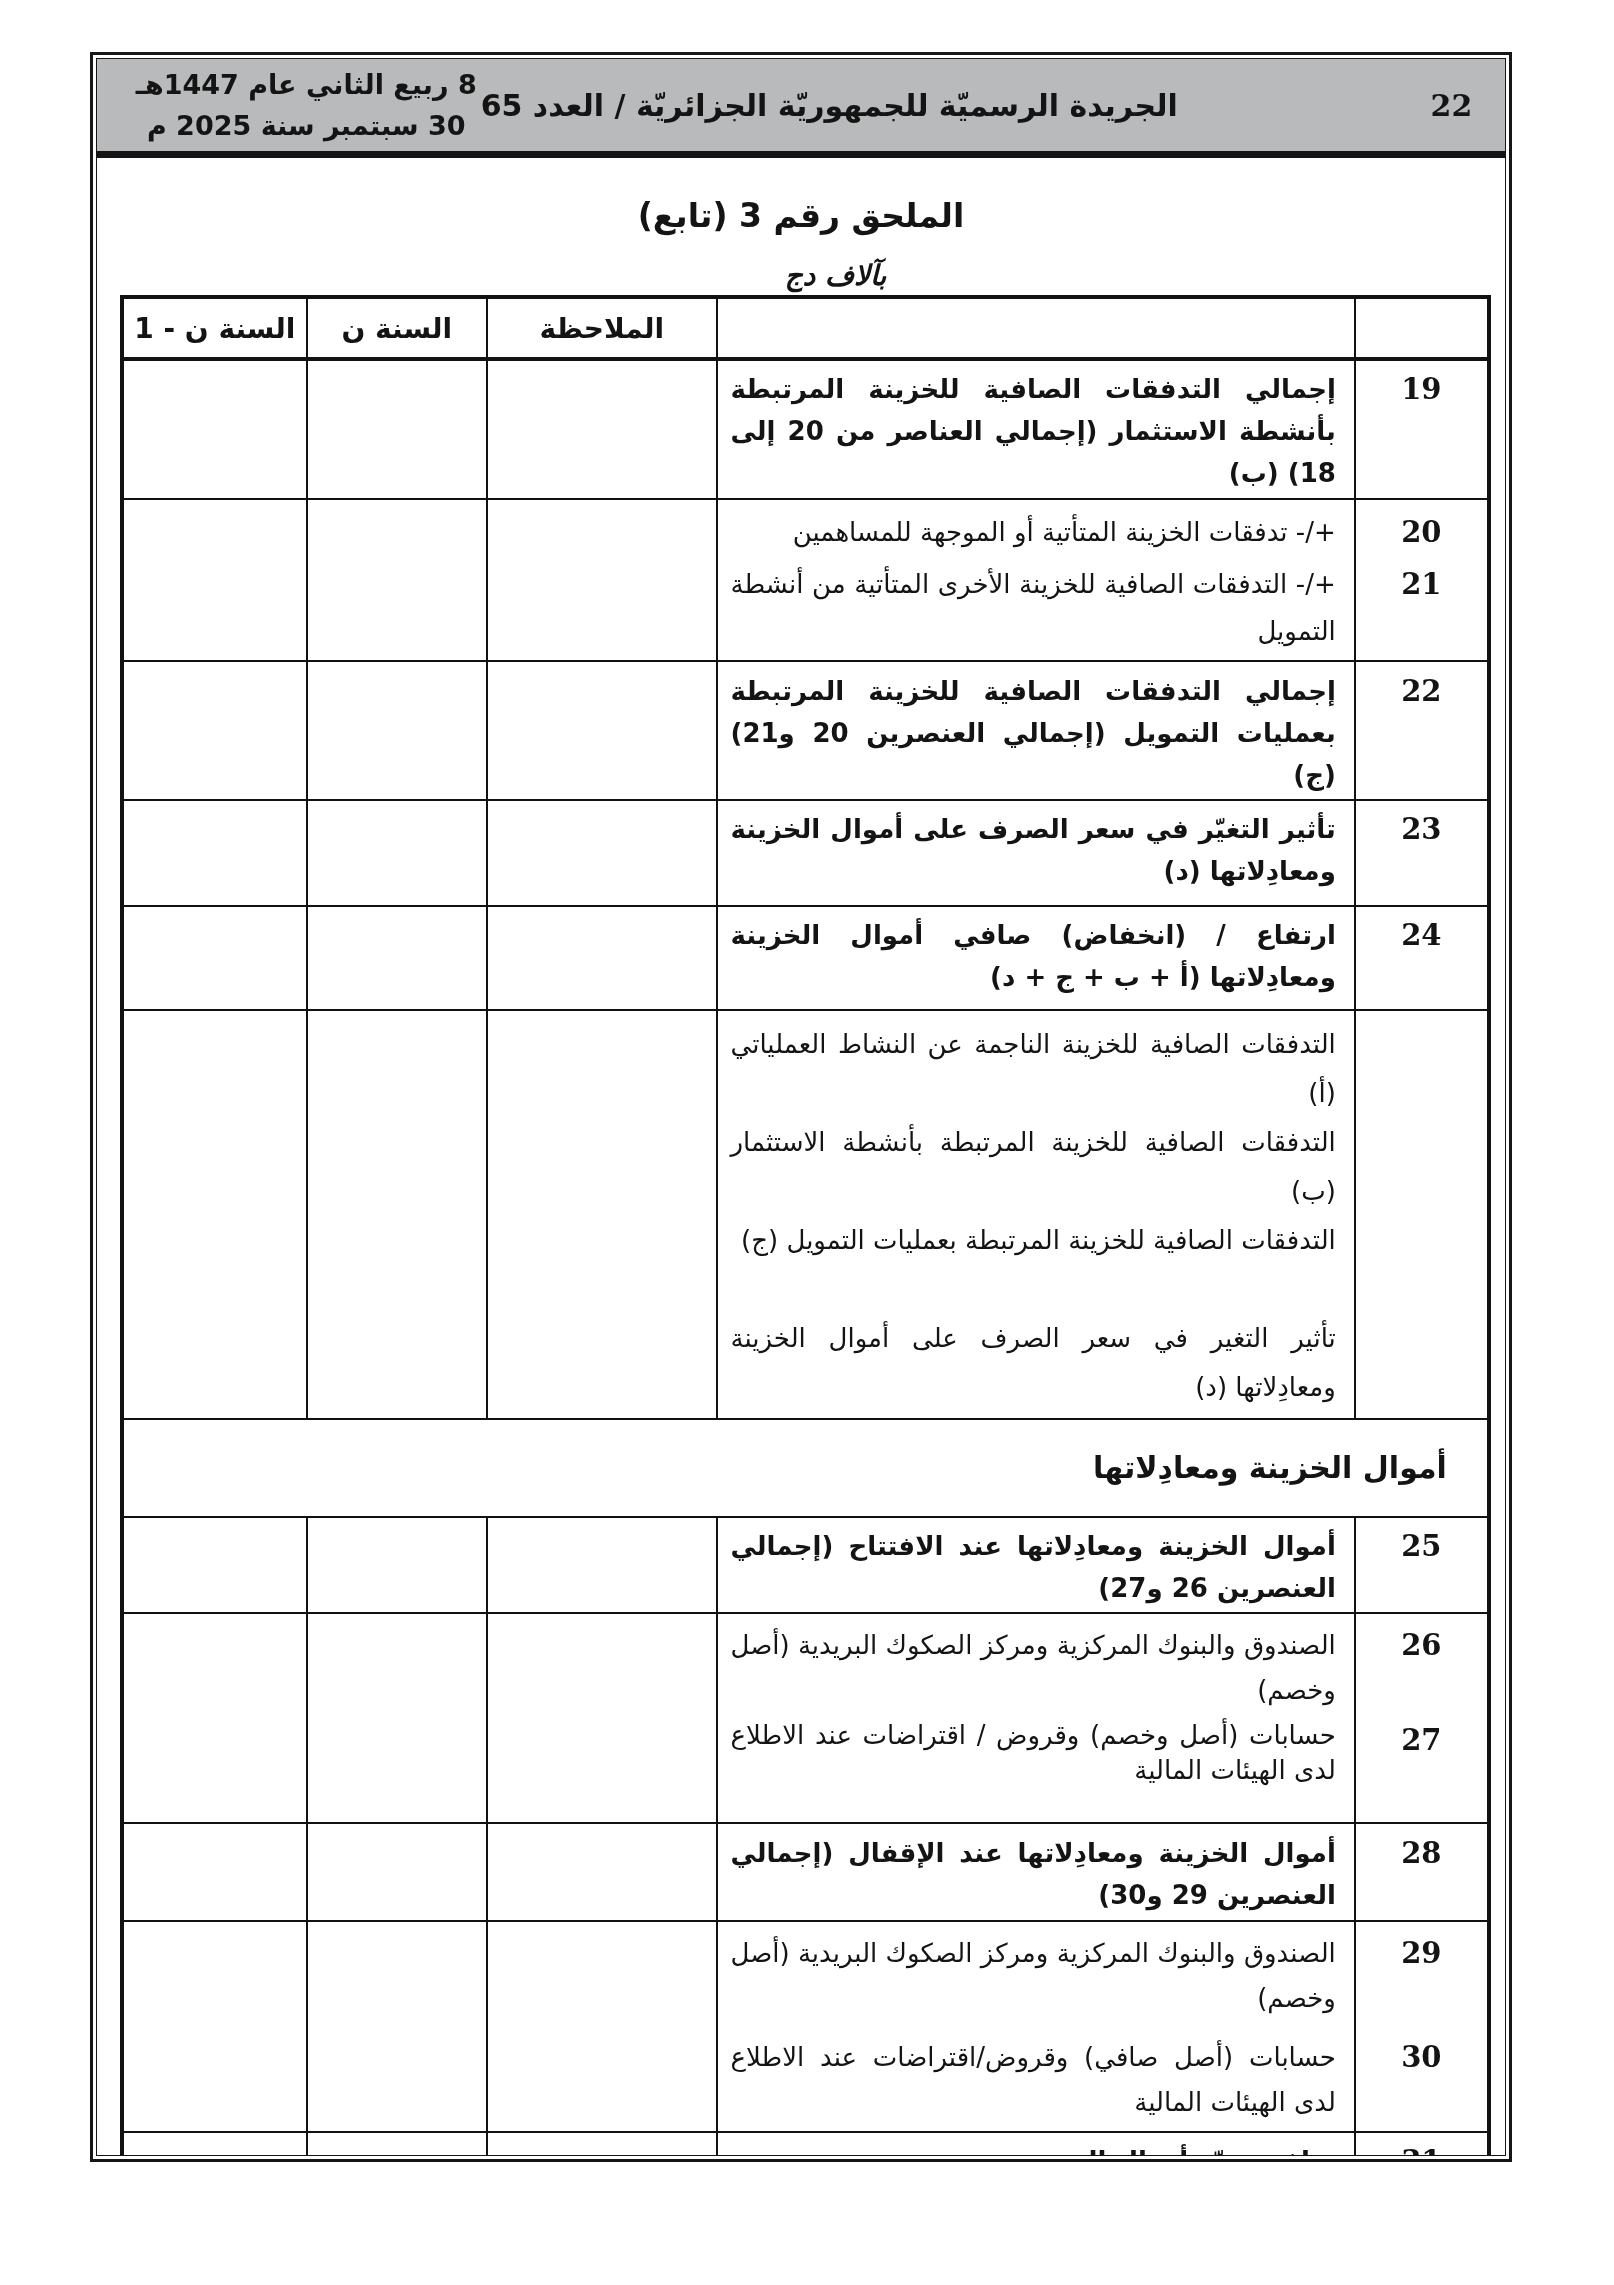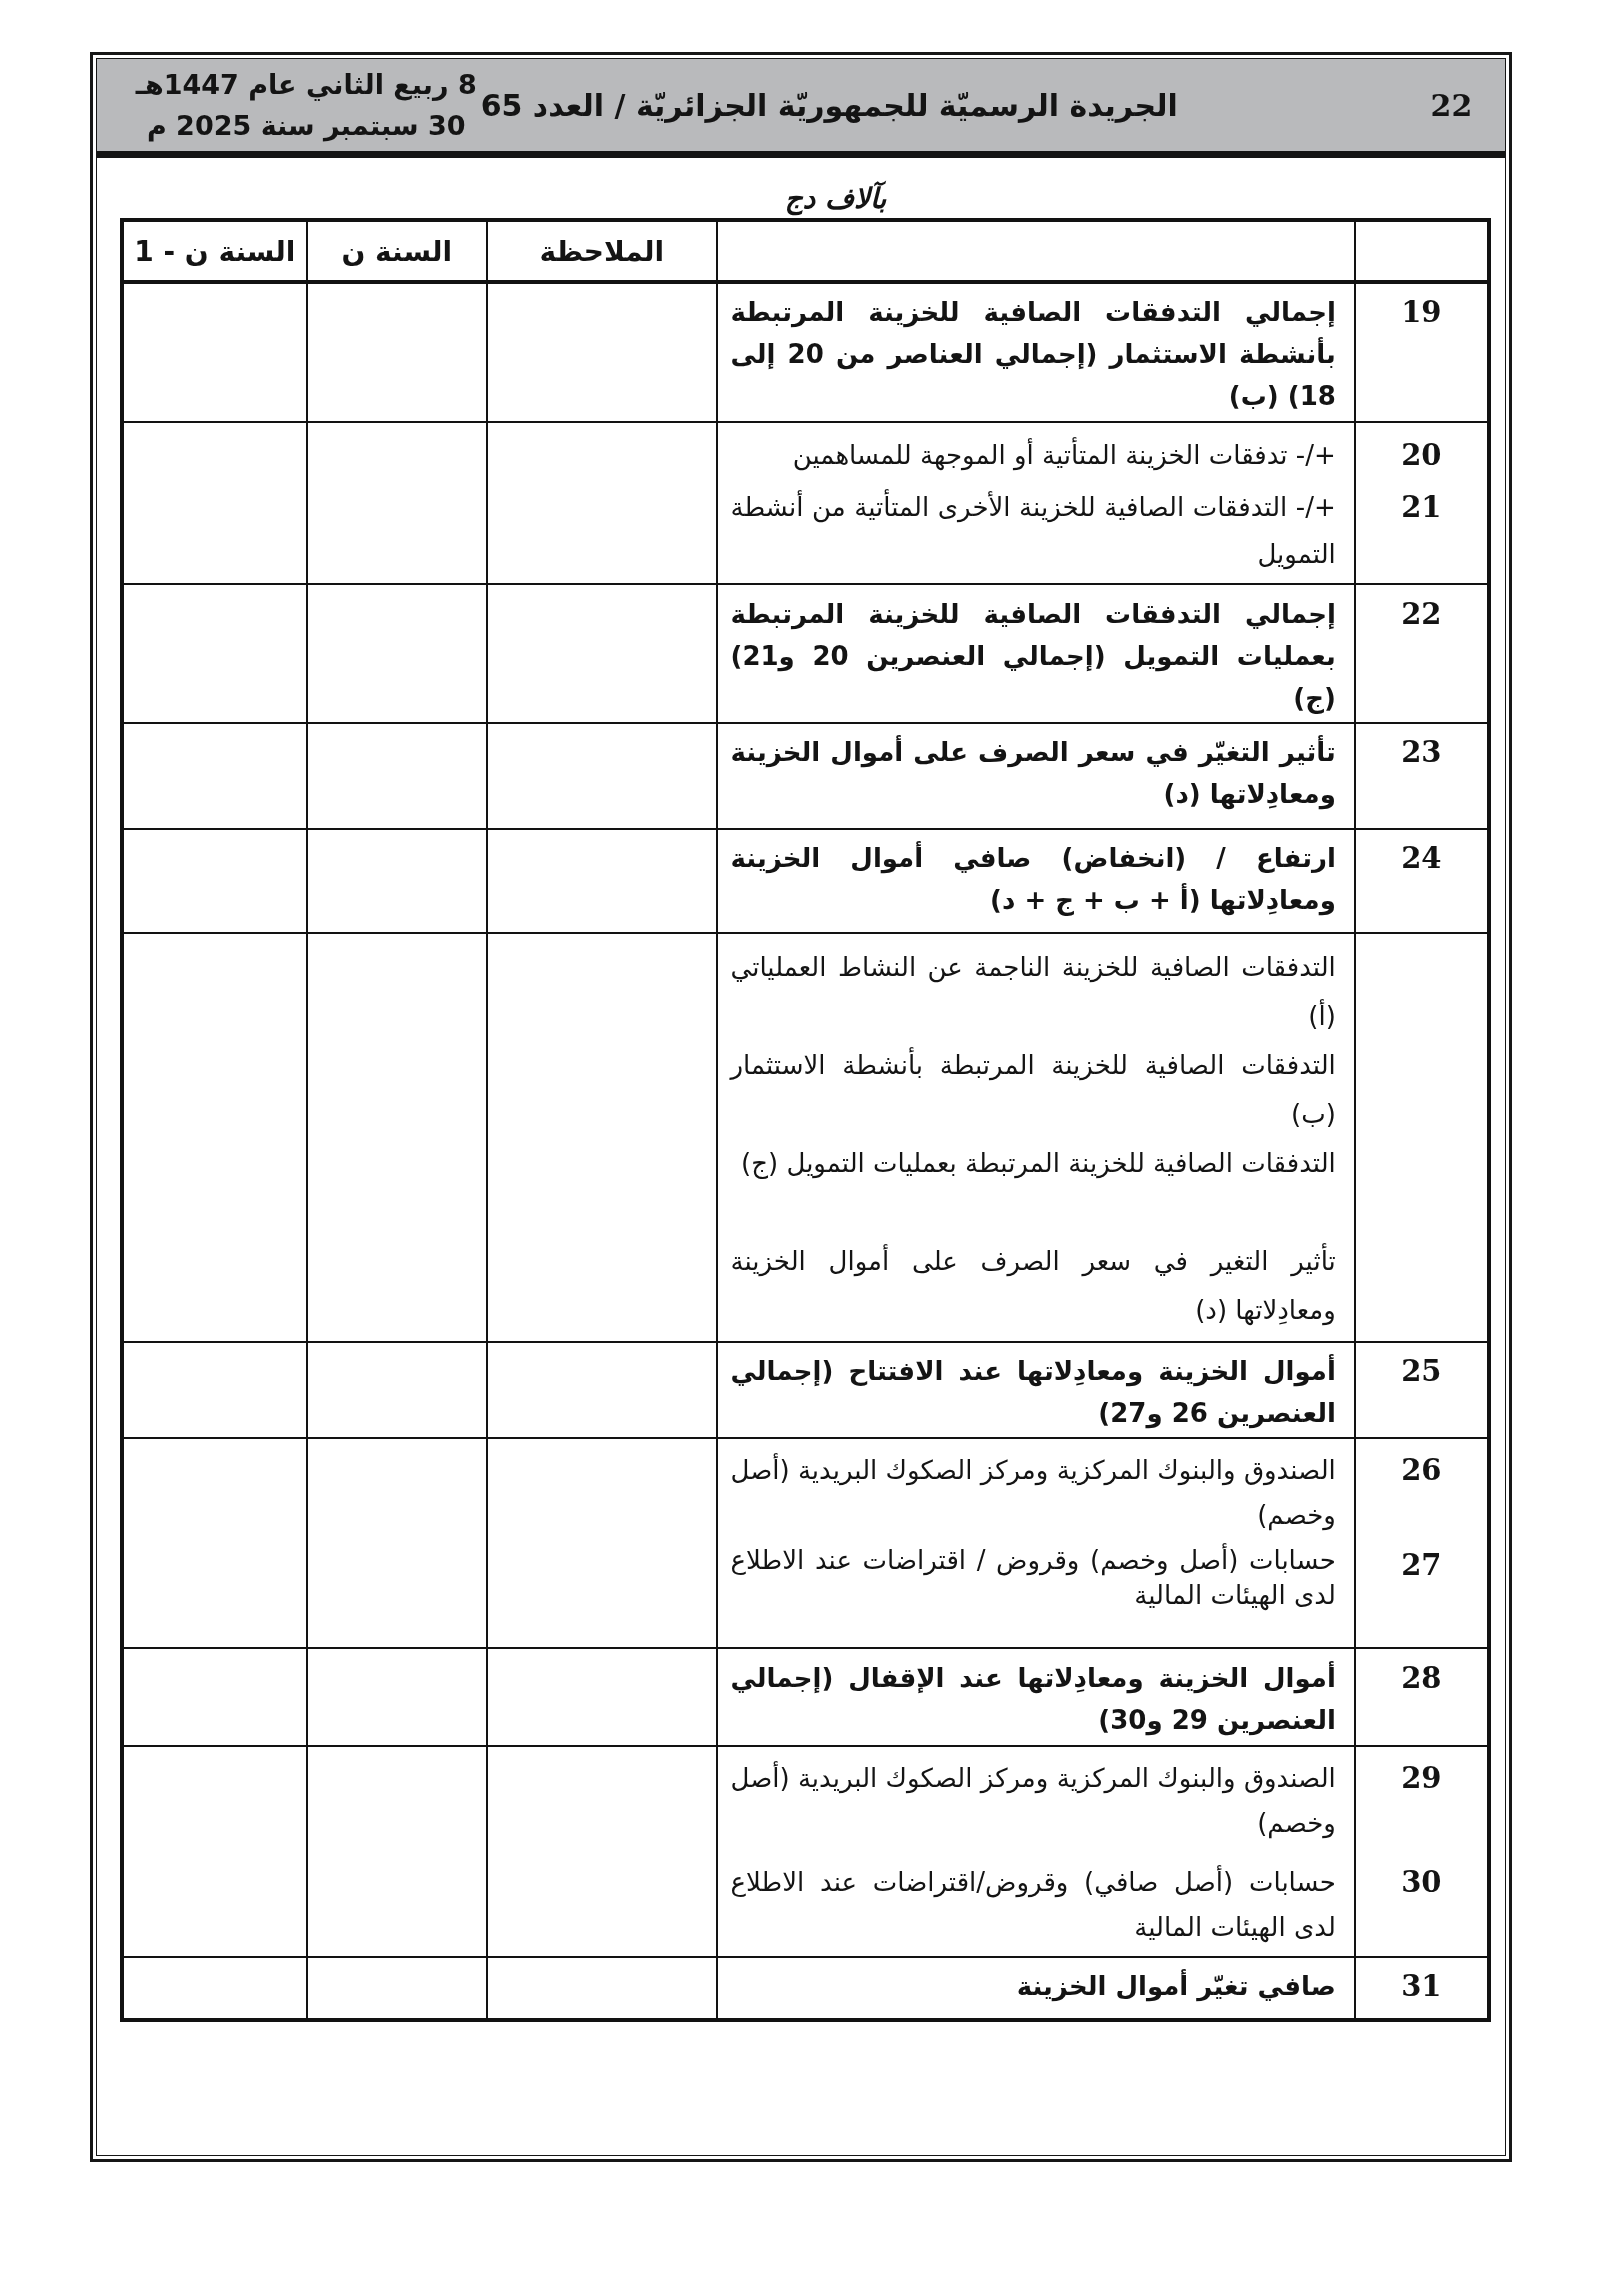--- a/index.html
+++ b/index.html
@@ -154,6 +154,7 @@
         </div>
       </div>
 
+      <div class="annex-title">الملحق رقم 3 (تابع)</div>
 
       <div class="unit-note">بآلاف دج</div>
 

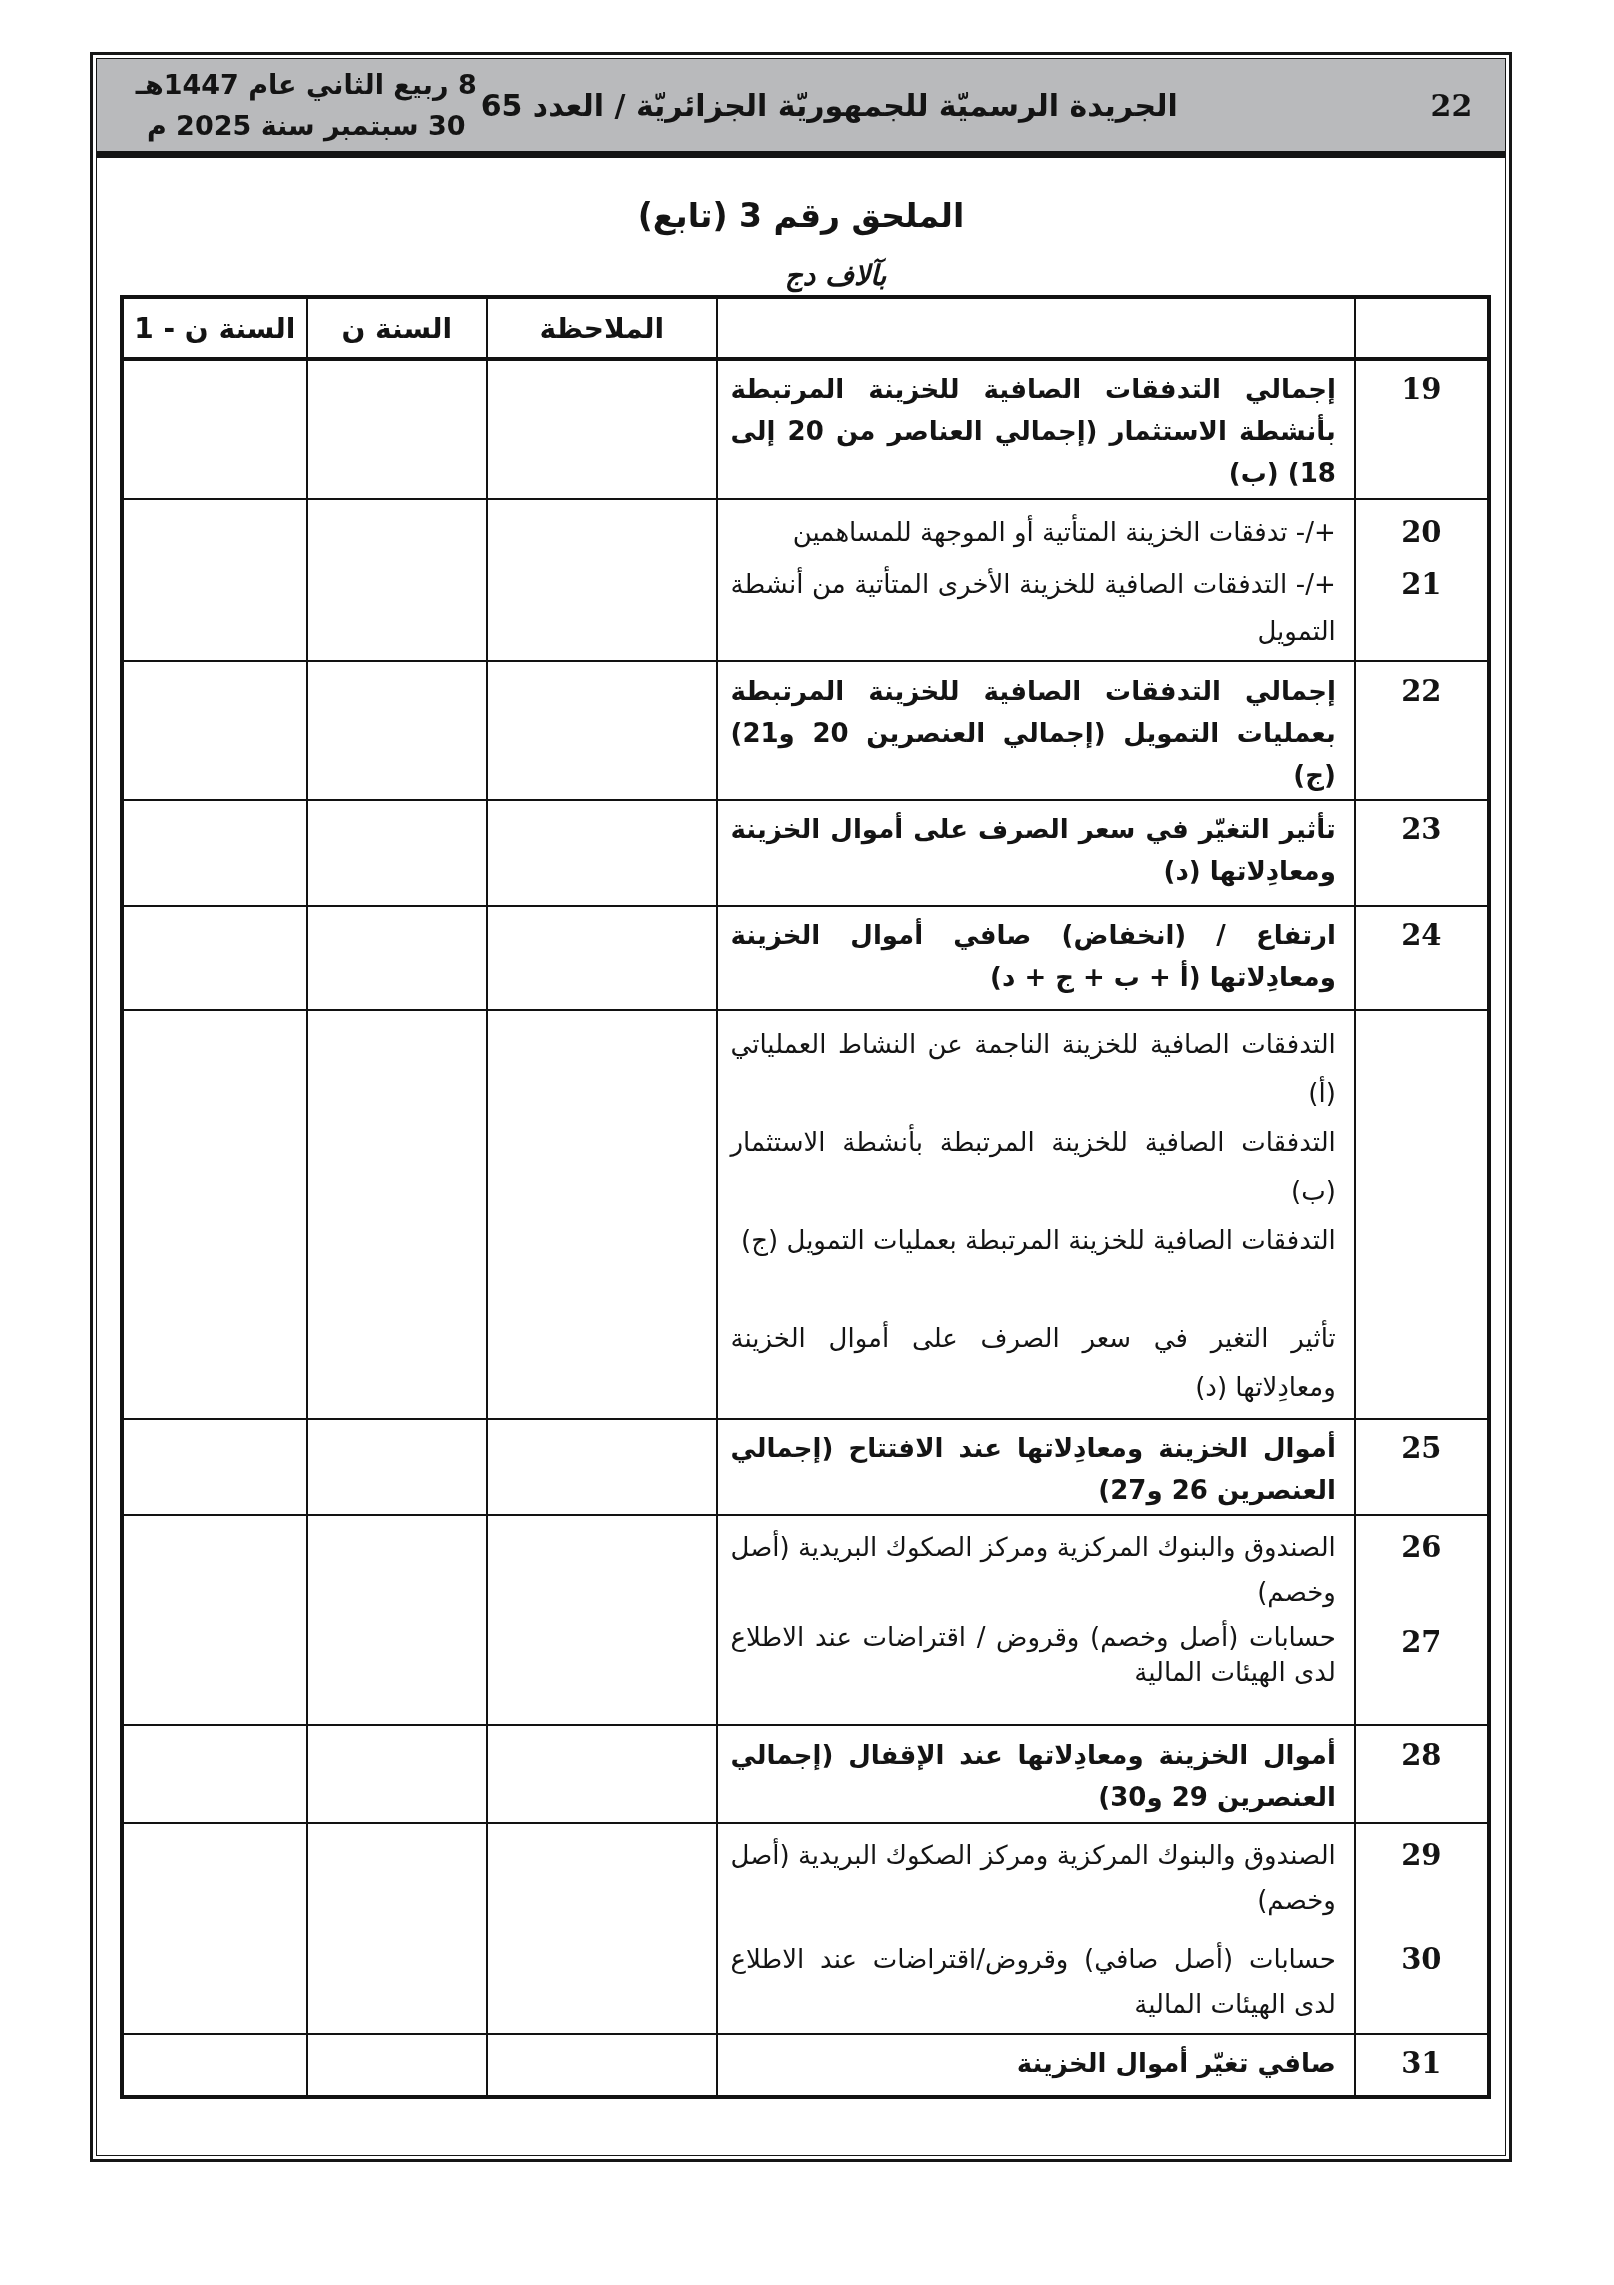--- a/index.html
+++ b/index.html
@@ -242,6 +242,9 @@
               <td class="year-cell"></td>
               <td class="year-cell"></td>
             </tr>
+            <tr style="height: 98px;">
+              <td class="section-cell" colspan="5">أموال الخزينة ومعادِلاتها</td>
+            </tr>
             <tr style="height: 95px;">
               <td class="num-cell">25</td>
               <td class="desc-cell">

